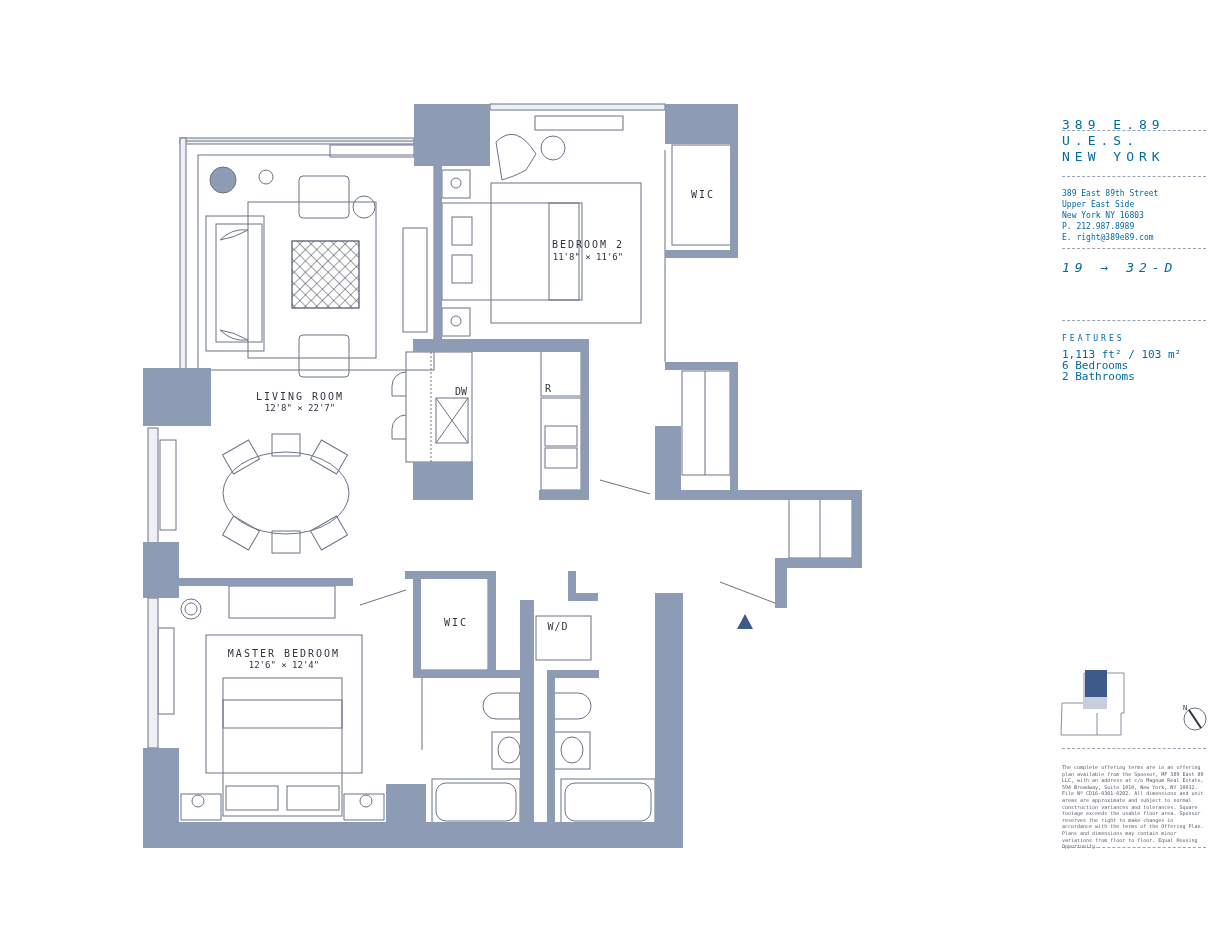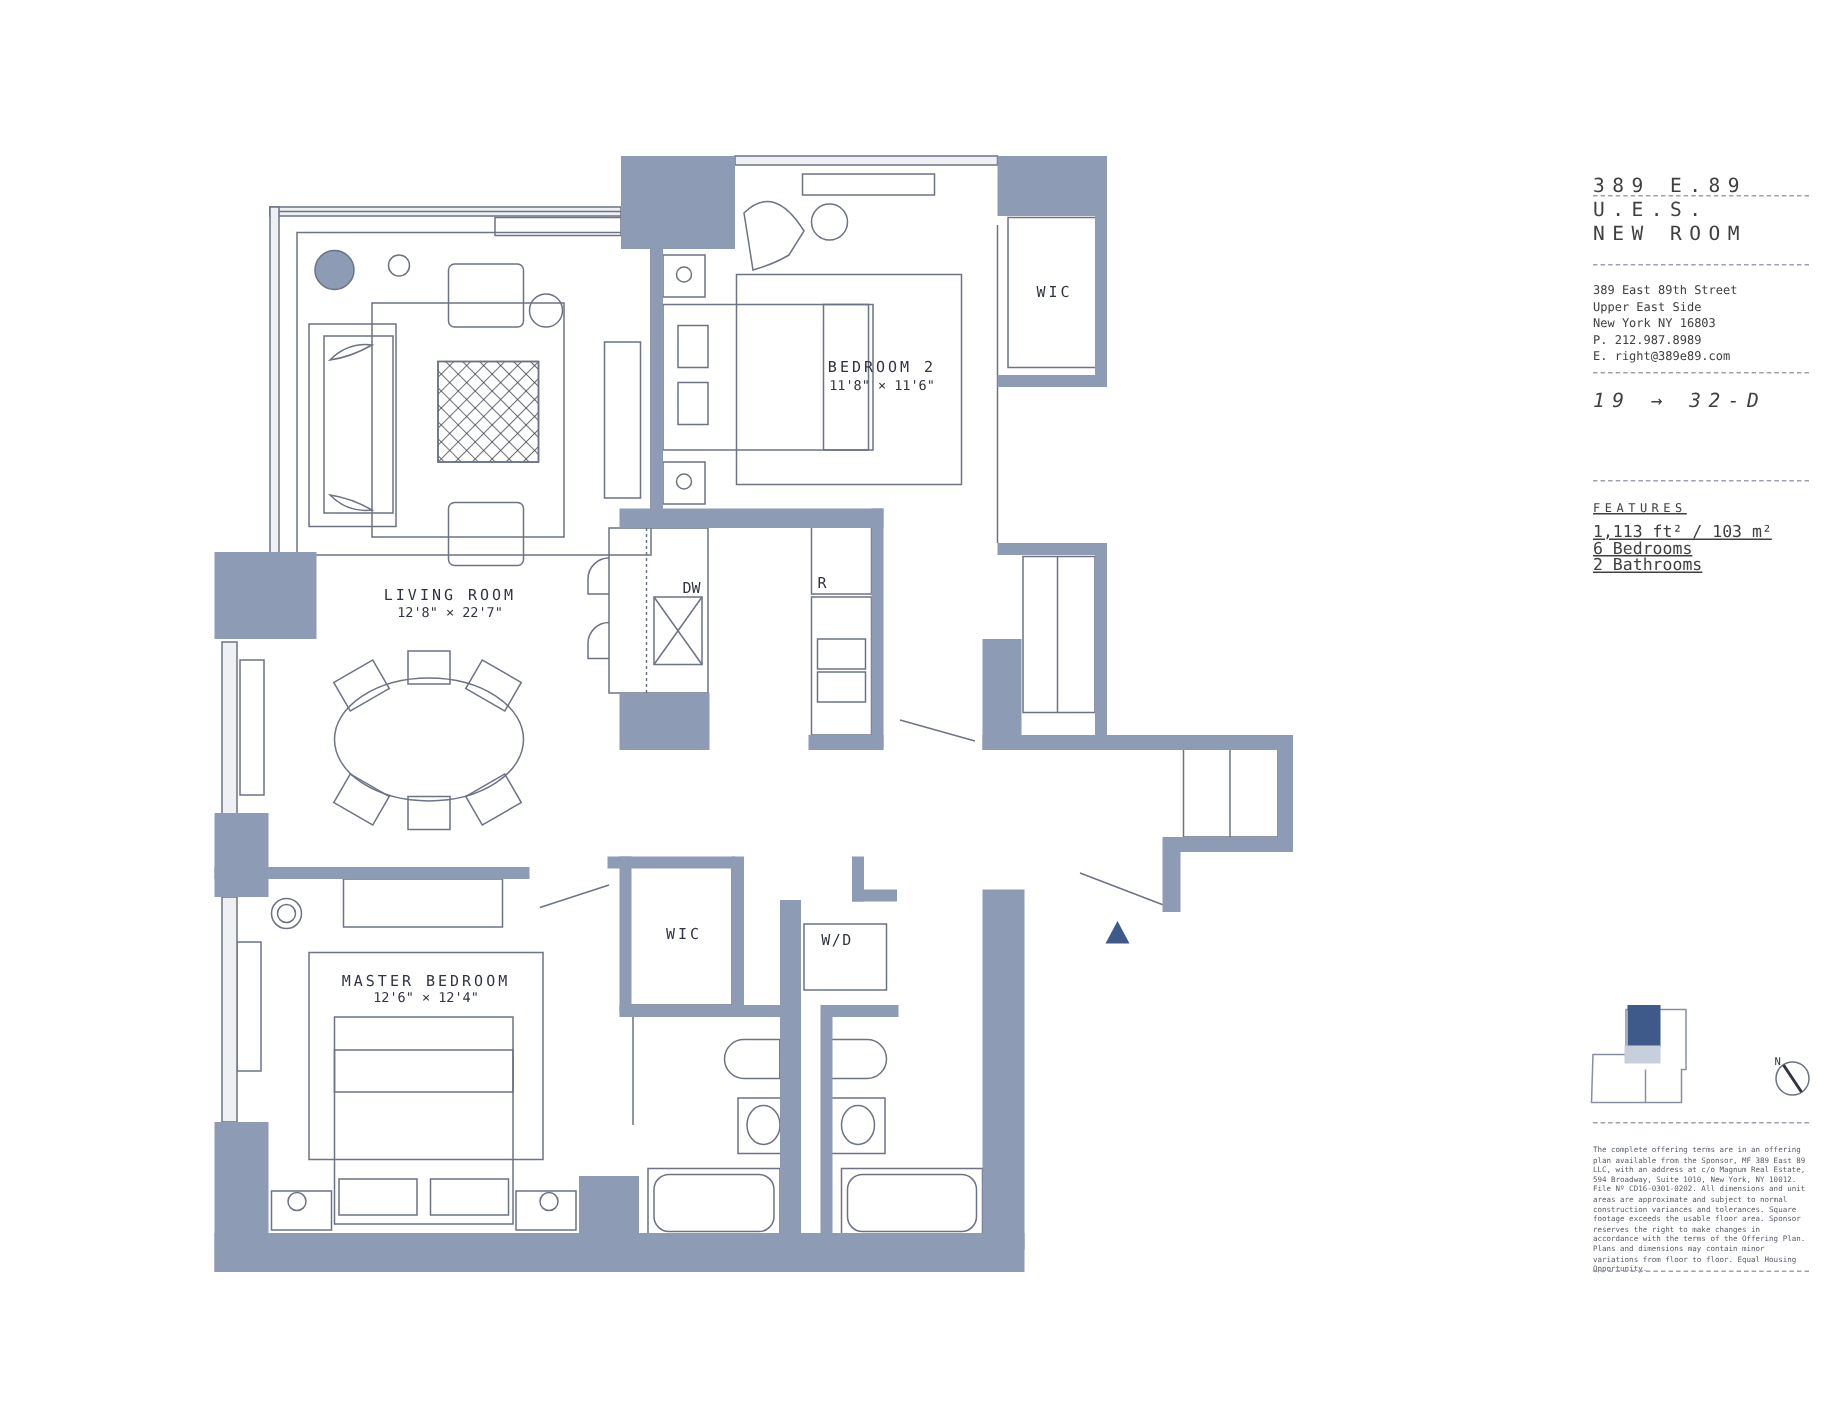--- a/index.html
+++ b/index.html
@@ -6,7 +6,7 @@
   body{width:1232px;height:952px;position:relative;overflow:hidden;font-family:"DejaVu Sans Mono","Liberation Mono",monospace;color:#3a3f4a;}
   #plan{position:absolute;left:0;top:0;width:1232px;height:952px;}
   .lbl{font-family:"DejaVu Sans Mono","Liberation Mono",monospace;fill:#2f3440;}
-  .side{position:absolute;left:1062px;width:144px;font-family:"DejaVu Sans Mono","Liberation Mono",monospace;color:#404040;}
+  .side{position:absolute;left:1062px;width:144px;font-family:"DejaVu Sans Mono","Liberation Mono",monospace;color:#0369a1;}
   .dash{border-top:1px dashed #9aa2b0;height:0;width:144px;}
   .title-line{font-size:13px;letter-spacing:5px;line-height:16px;}
   .addr{font-size:8px;line-height:11px;white-space:nowrap;}

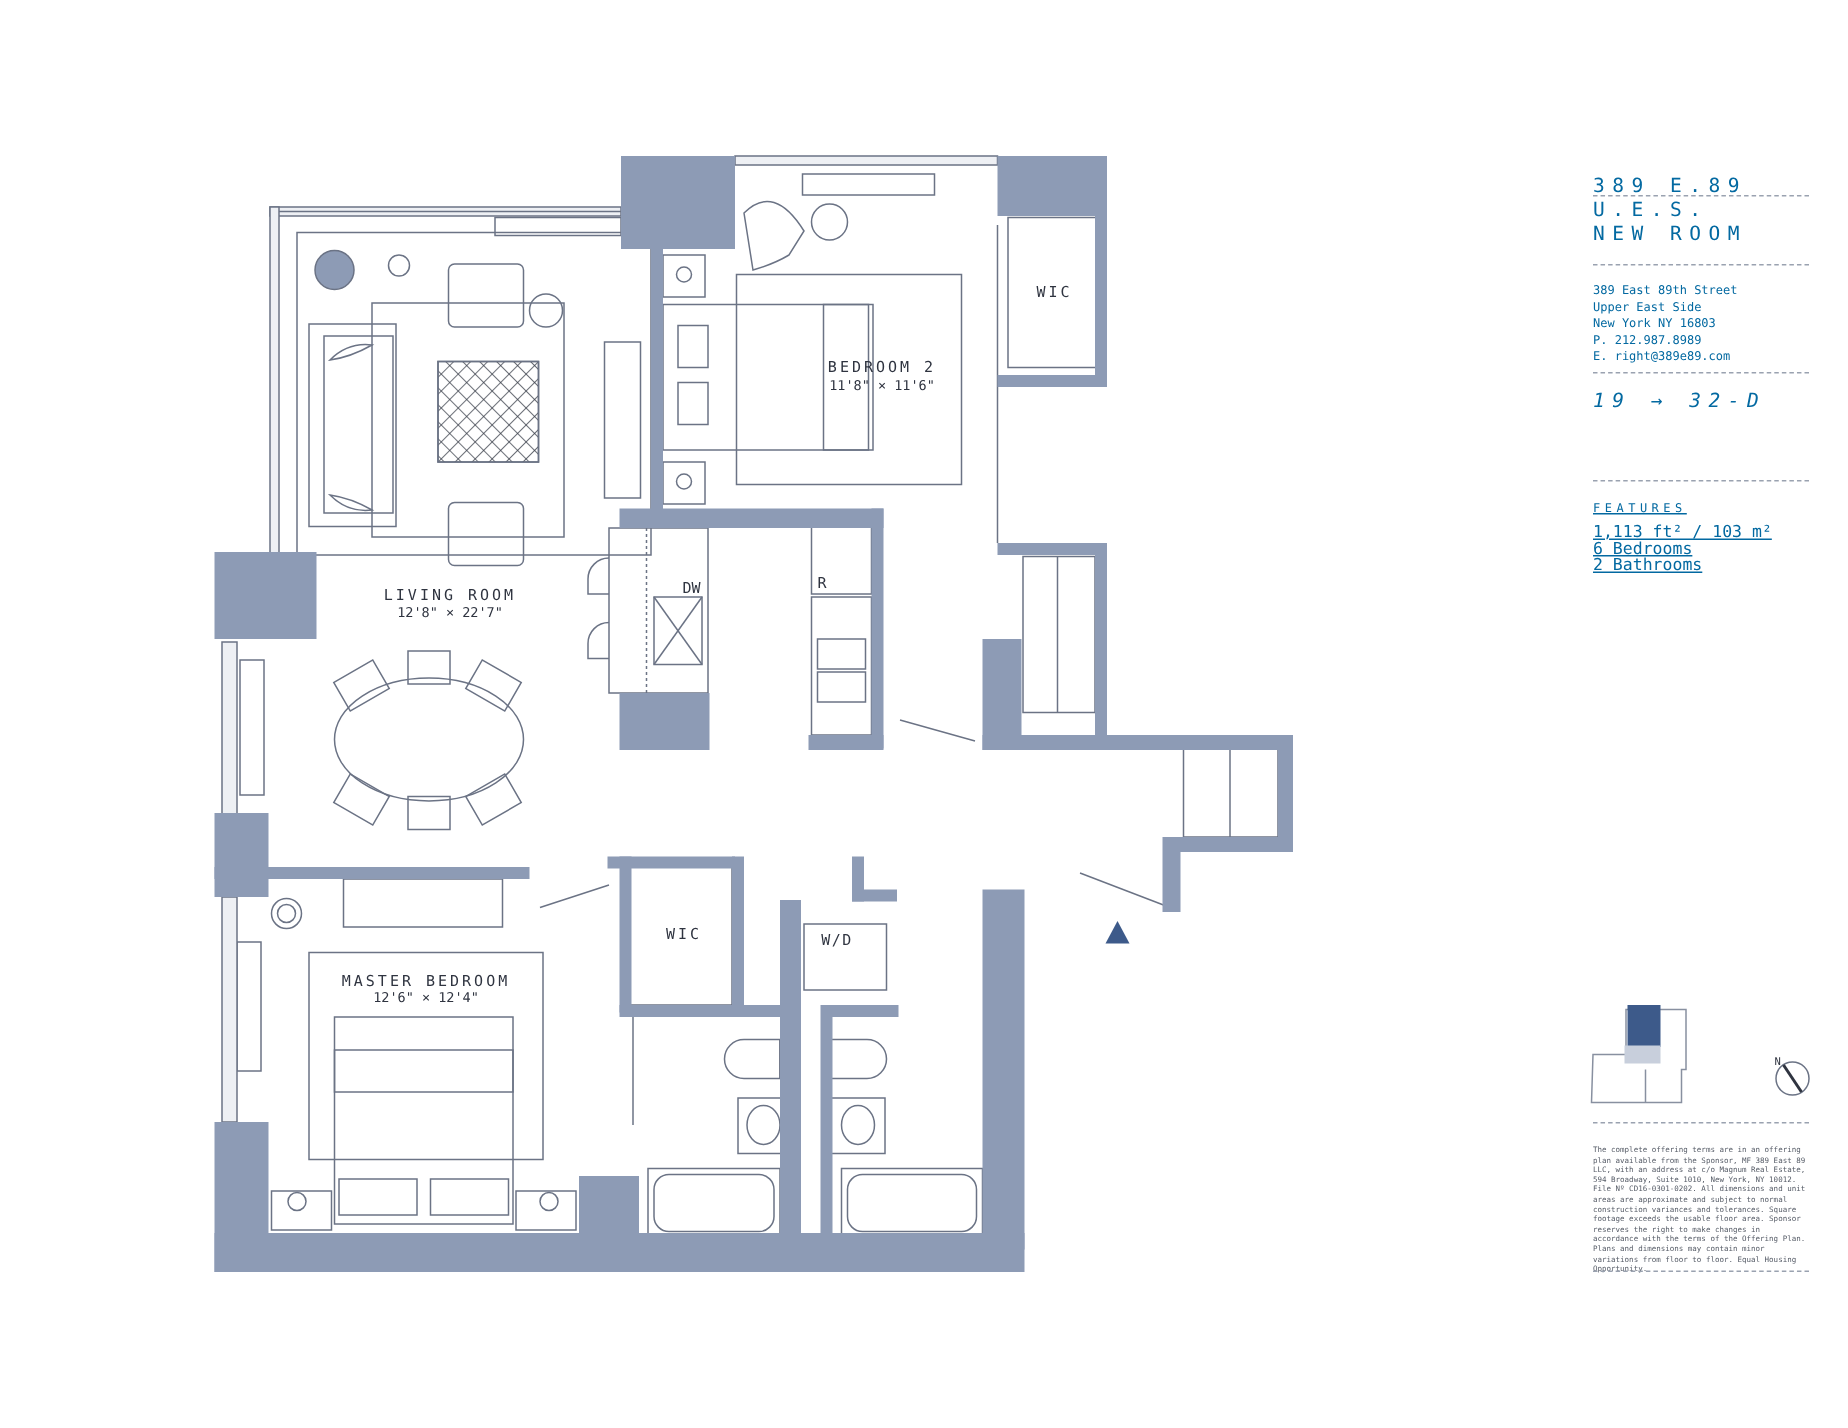--- a/index.html
+++ b/index.html
@@ -218,7 +218,7 @@
 <div class="side" style="top:117px;">
   <div class="title-line">389 E.89</div>
   <div class="title-line">U.E.S.</div>
-  <div class="title-line">NEW ROOM</div>
+  <div class="title-line">NEW YORK</div>
 </div>
 <div class="side dash" style="top:176px;"></div>
 <div class="side" style="top:188px;">

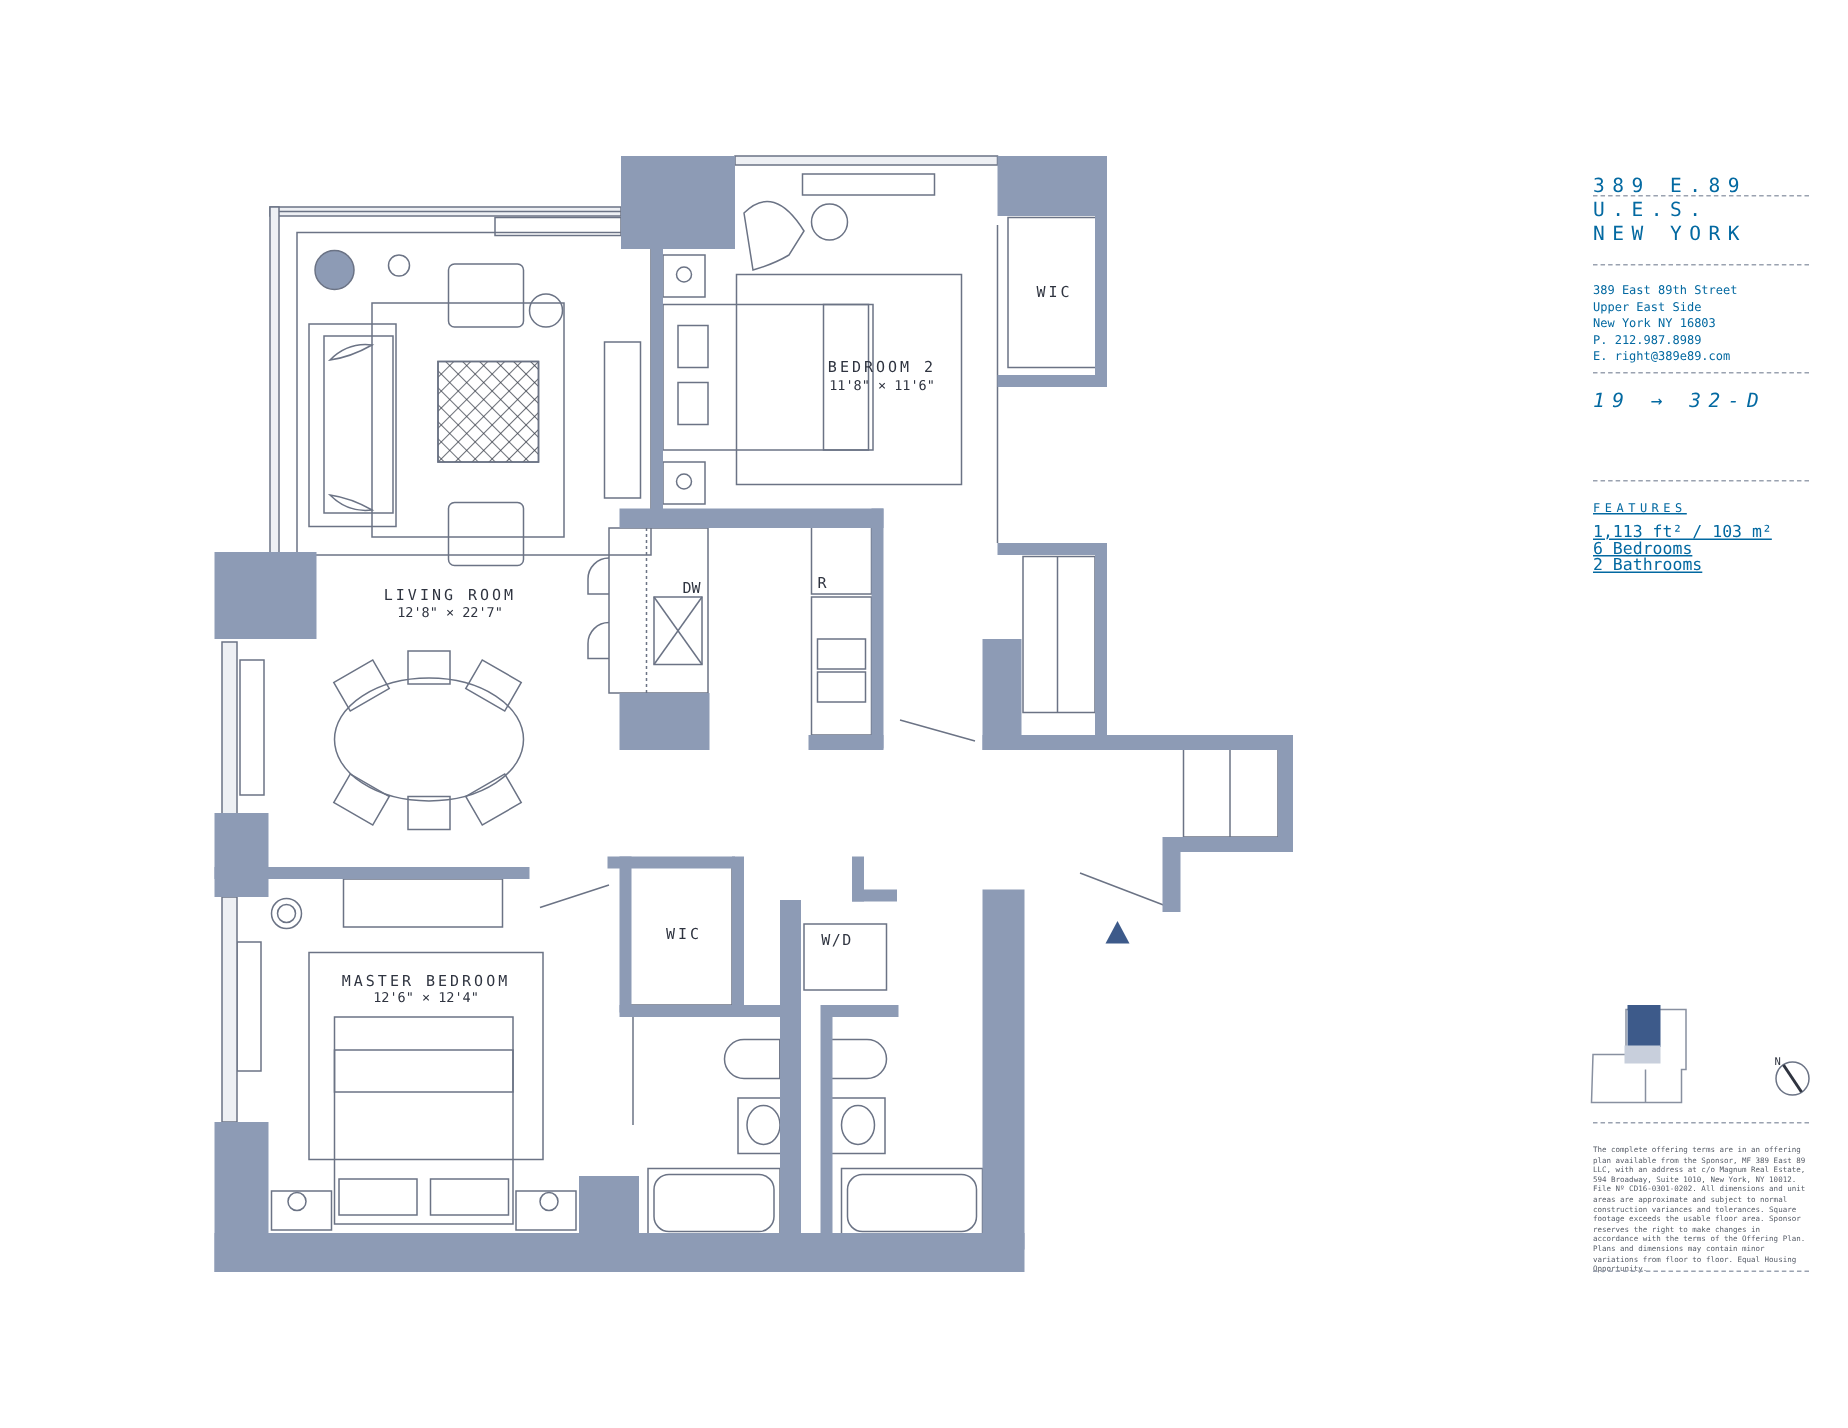--- a/index.html
+++ b/index.html
@@ -231,7 +231,7 @@
 <div class="side dash" style="top:248px;"></div>
 <div class="side unit" style="top:260px;font-style:italic;">19 → 32-D</div>
 <div class="side dash" style="top:320px;"></div>
-<div class="side" style="top:334px;text-decoration:underline;">
+<div class="side" style="top:334px;">
   <div class="feat-h">FEATURES</div>
   <div style="height:6px"></div>
   <div class="feat">1,113 ft² / 103 m²</div>

